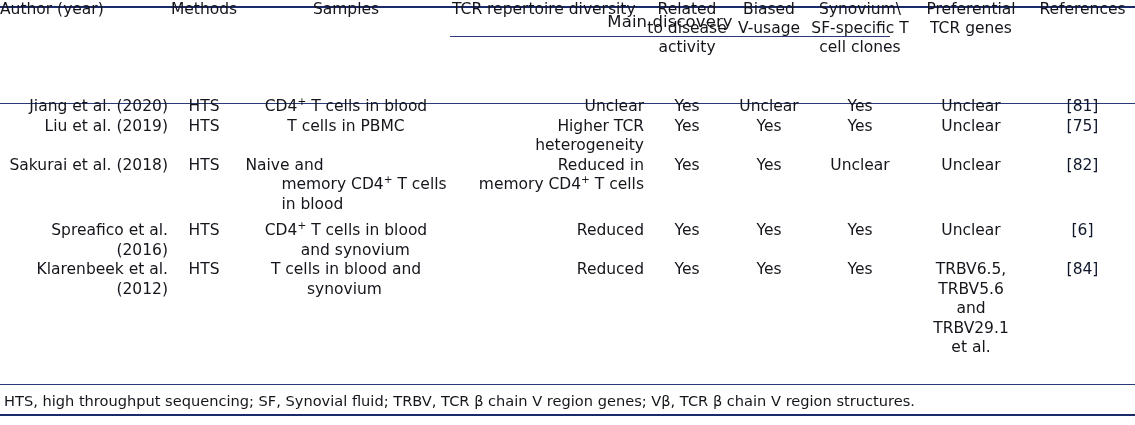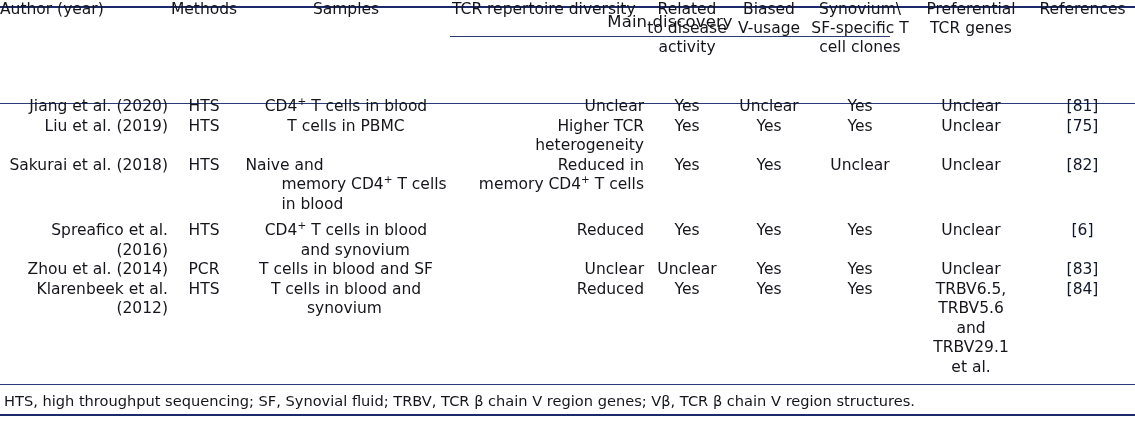--- a/index.html
+++ b/index.html
@@ -253,17 +253,6 @@
           <td class="cell-ref">[6]</td>
         </tr>
 
-        <tr>
-          <td class="cell-left">Zhou et al. (2014)</td>
-          <td class="cell-center">PCR</td>
-          <td class="cell-center">T cells in blood and SF</td>
-          <td class="cell-left">Unclear</td>
-          <td class="cell-center">Unclear</td>
-          <td class="cell-center">Yes</td>
-          <td class="cell-center">Yes</td>
-          <td class="cell-center">Unclear</td>
-          <td class="cell-ref">[83]</td>
-        </tr>
 
         <tr>
           <td class="cell-left">

